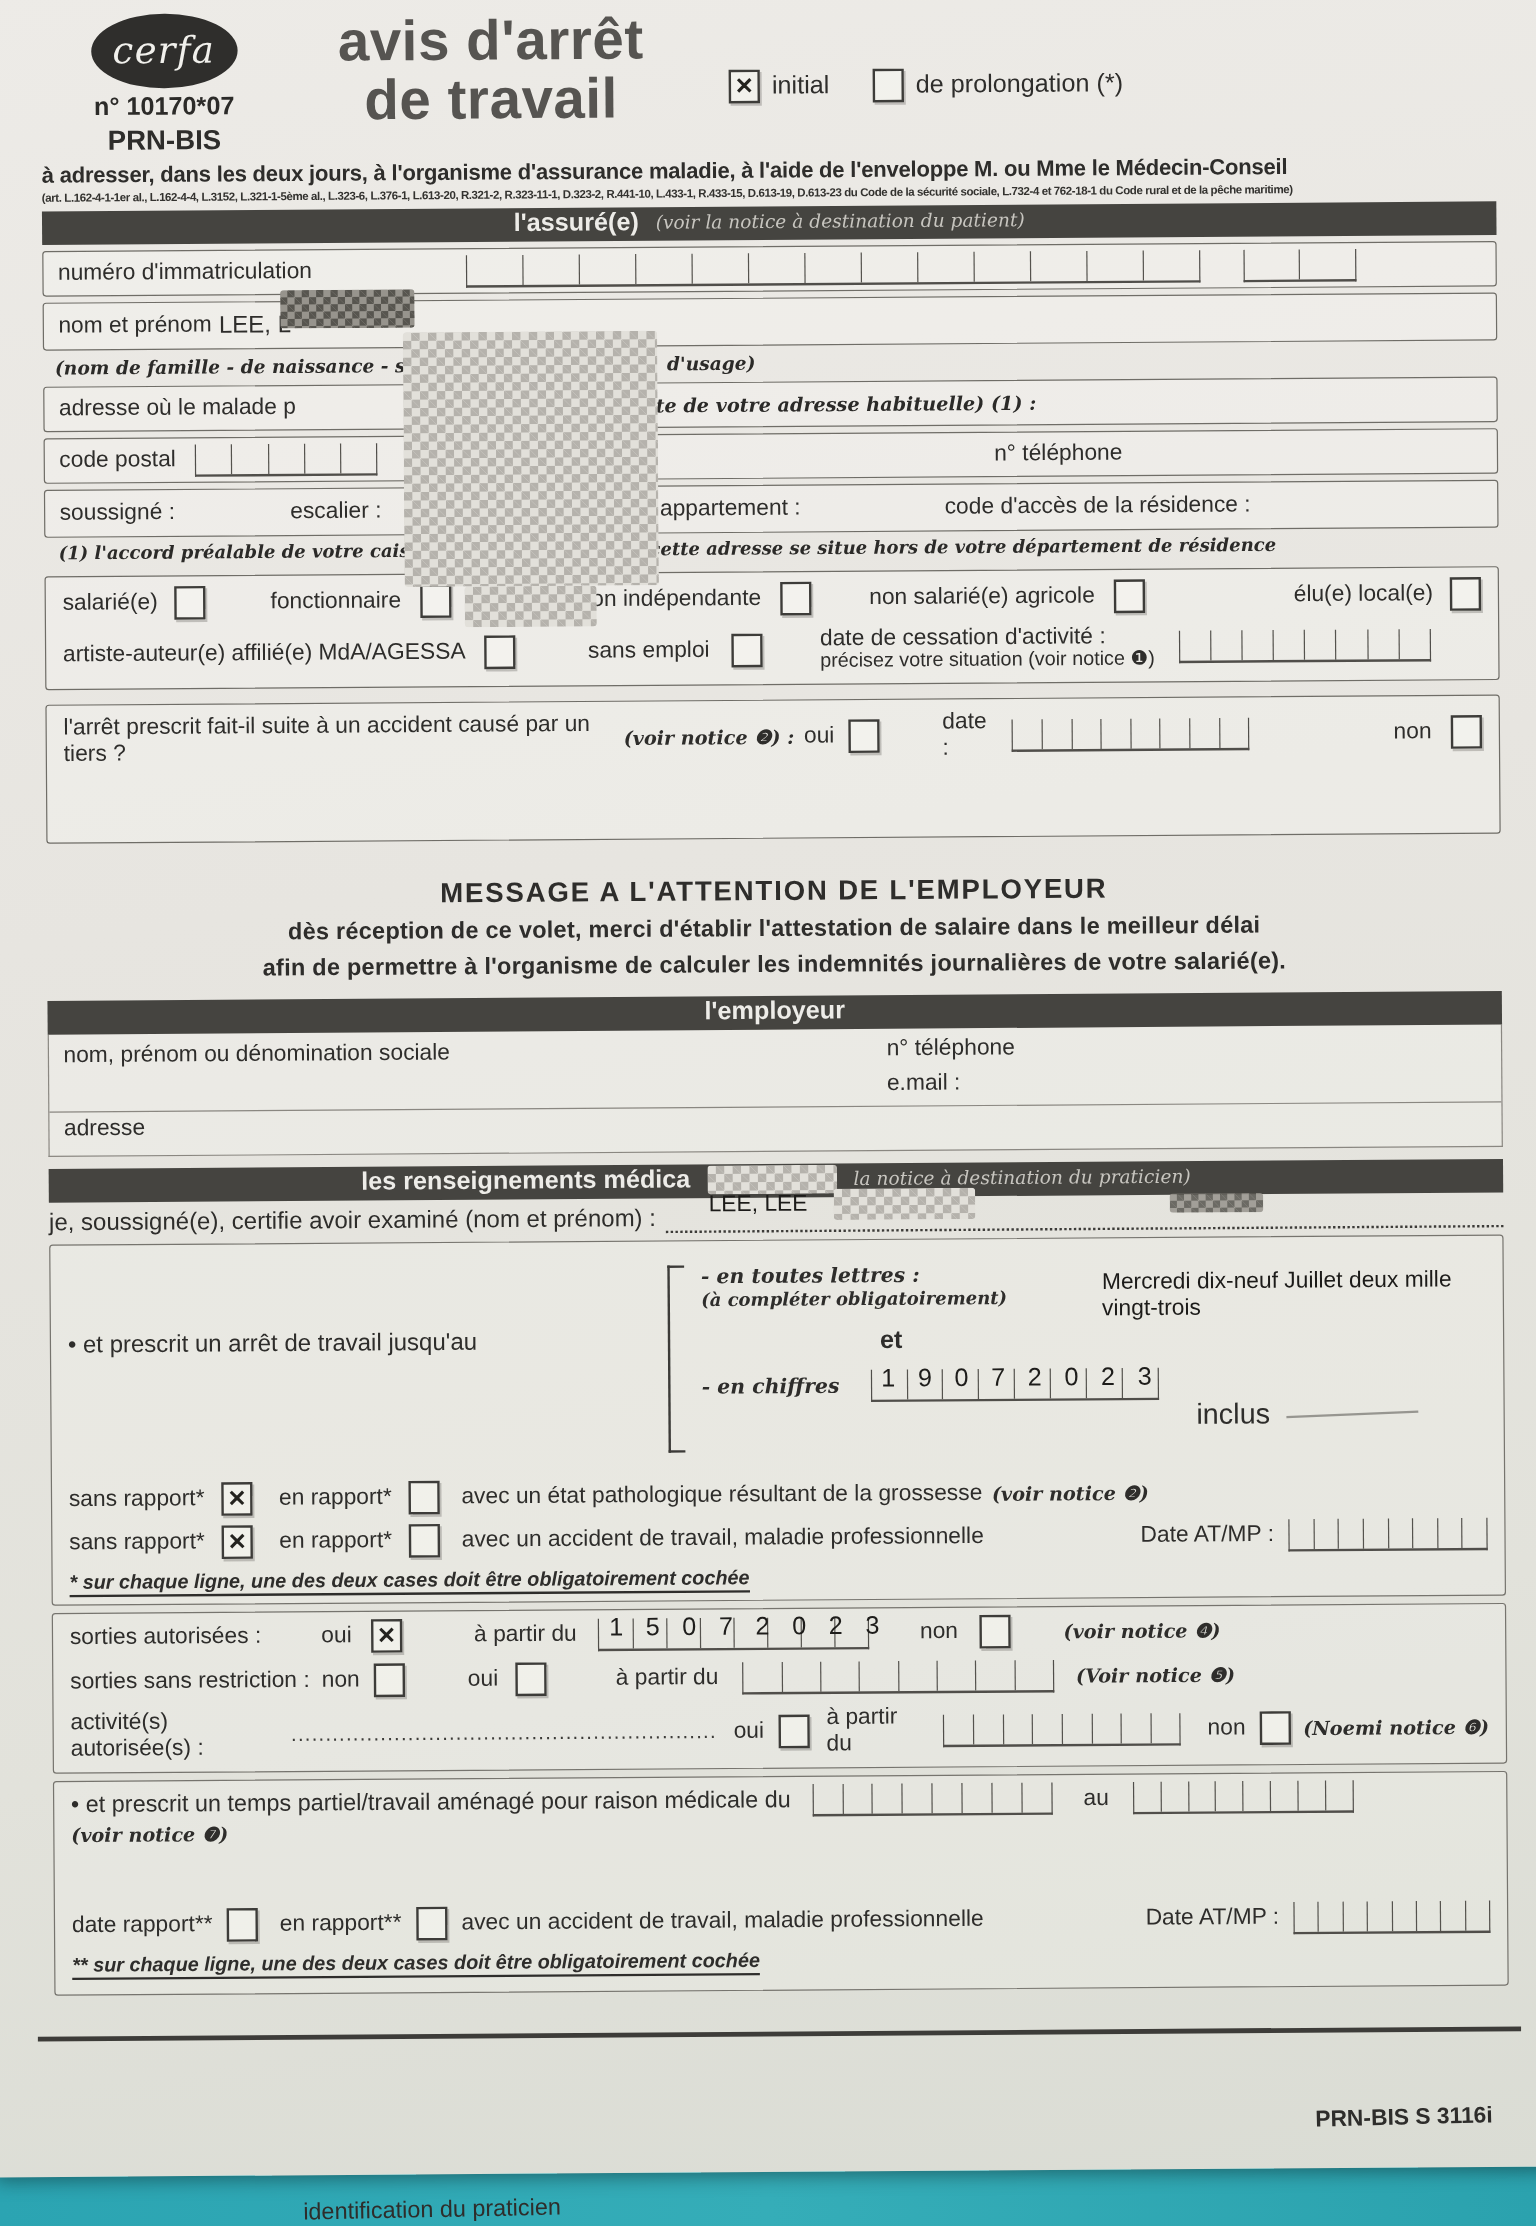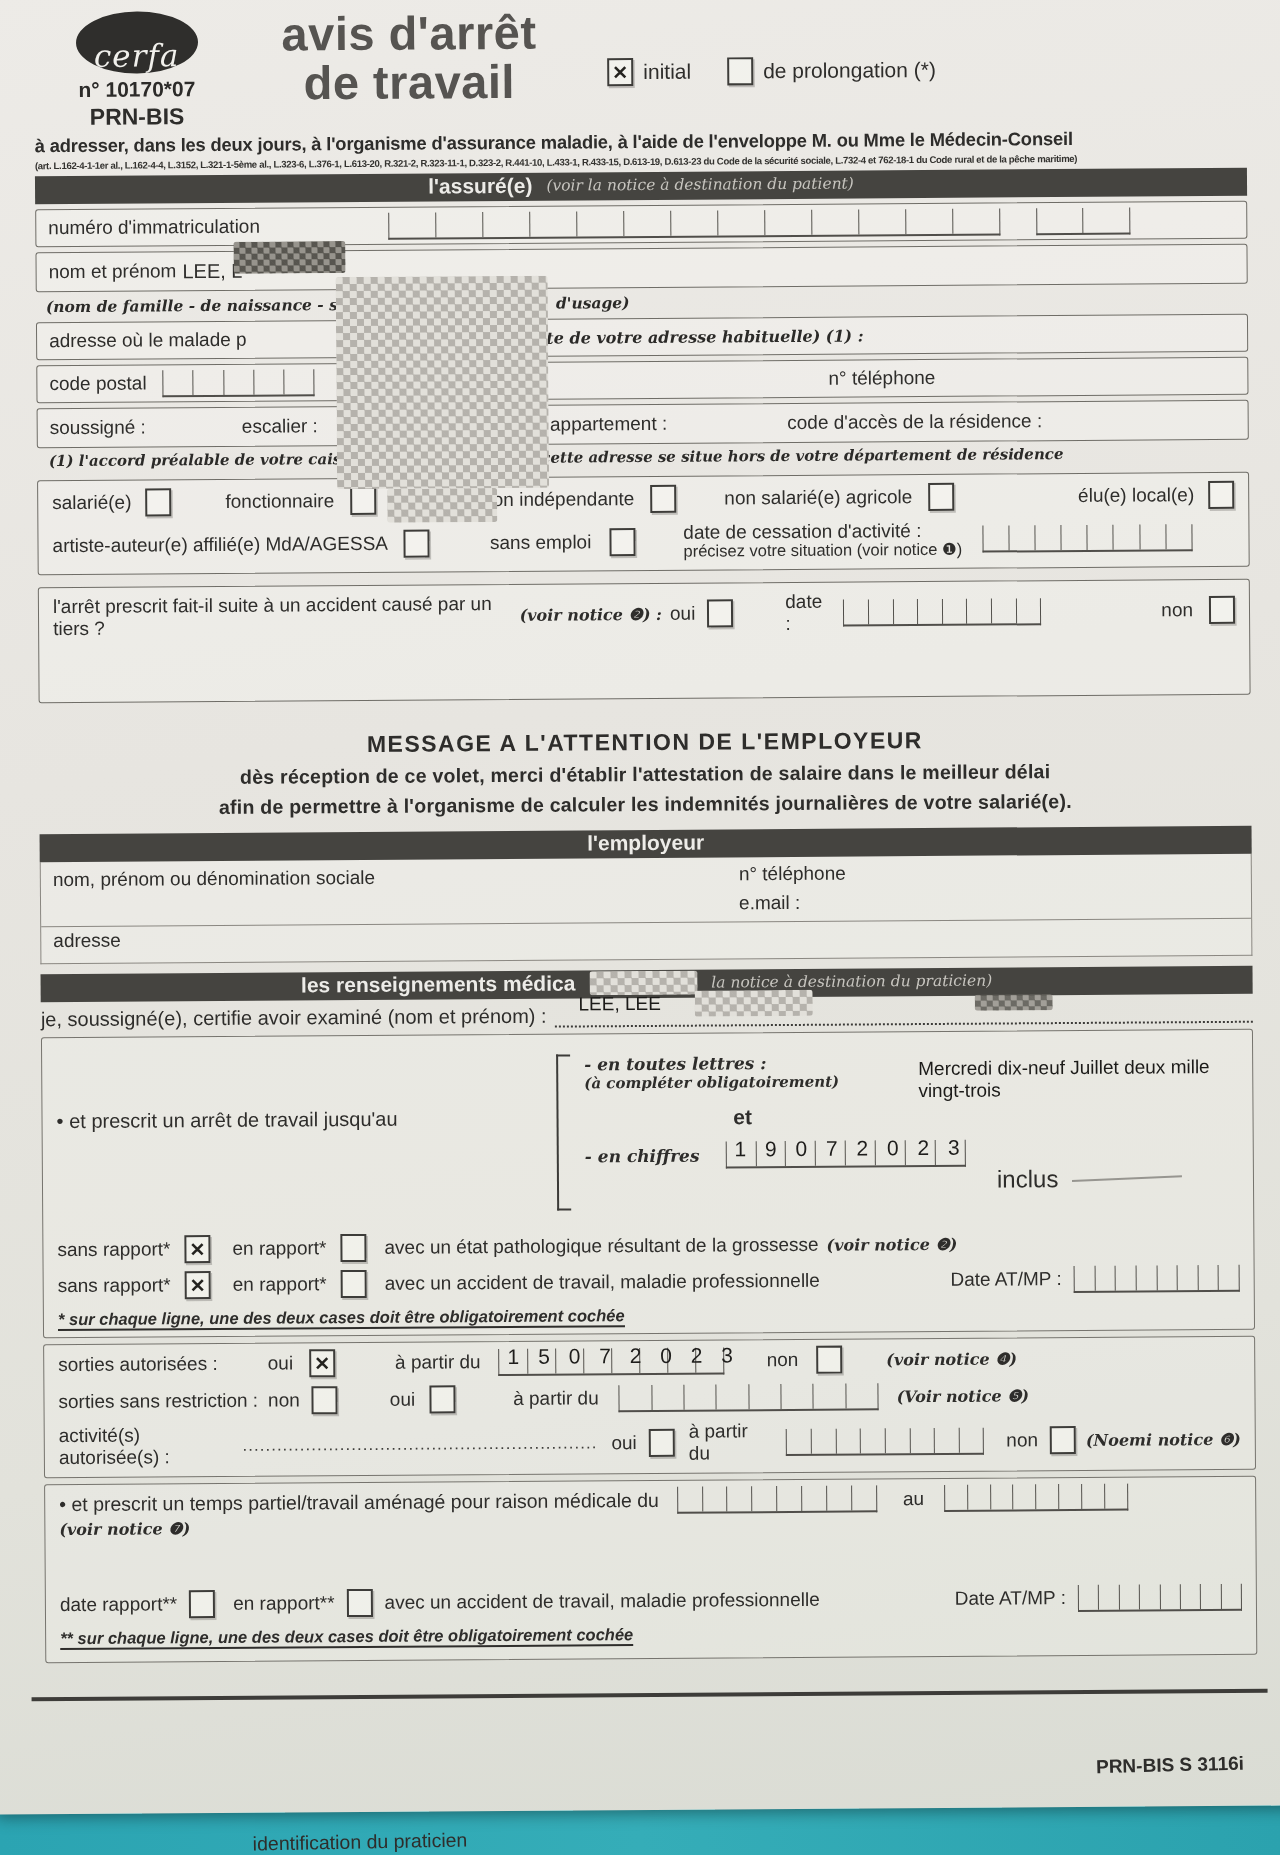--- a/index.html
+++ b/index.html
@@ -19,7 +19,7 @@
   .hdr{display:flex;align-items:flex-start;}
   .hdr-left{width:205px;text-align:center;}
   .cerfa{width:122px;height:62px;background:#2f2e2c;border-radius:50%;margin:2px auto 4px;
-    display:flex;align-items:flex-end;justify-content:center;}
+    display:flex;align-items:center;justify-content:center;}
   .cerfa-t{color:#f1f0ec;font-family:"DejaVu Serif",serif;font-style:italic;font-size:31px;letter-spacing:1px;}
   .fnum{font-weight:bold;font-size:21px;color:#2c2b29;}
   .fcode{font-weight:bold;font-size:23px;margin-top:2px;}

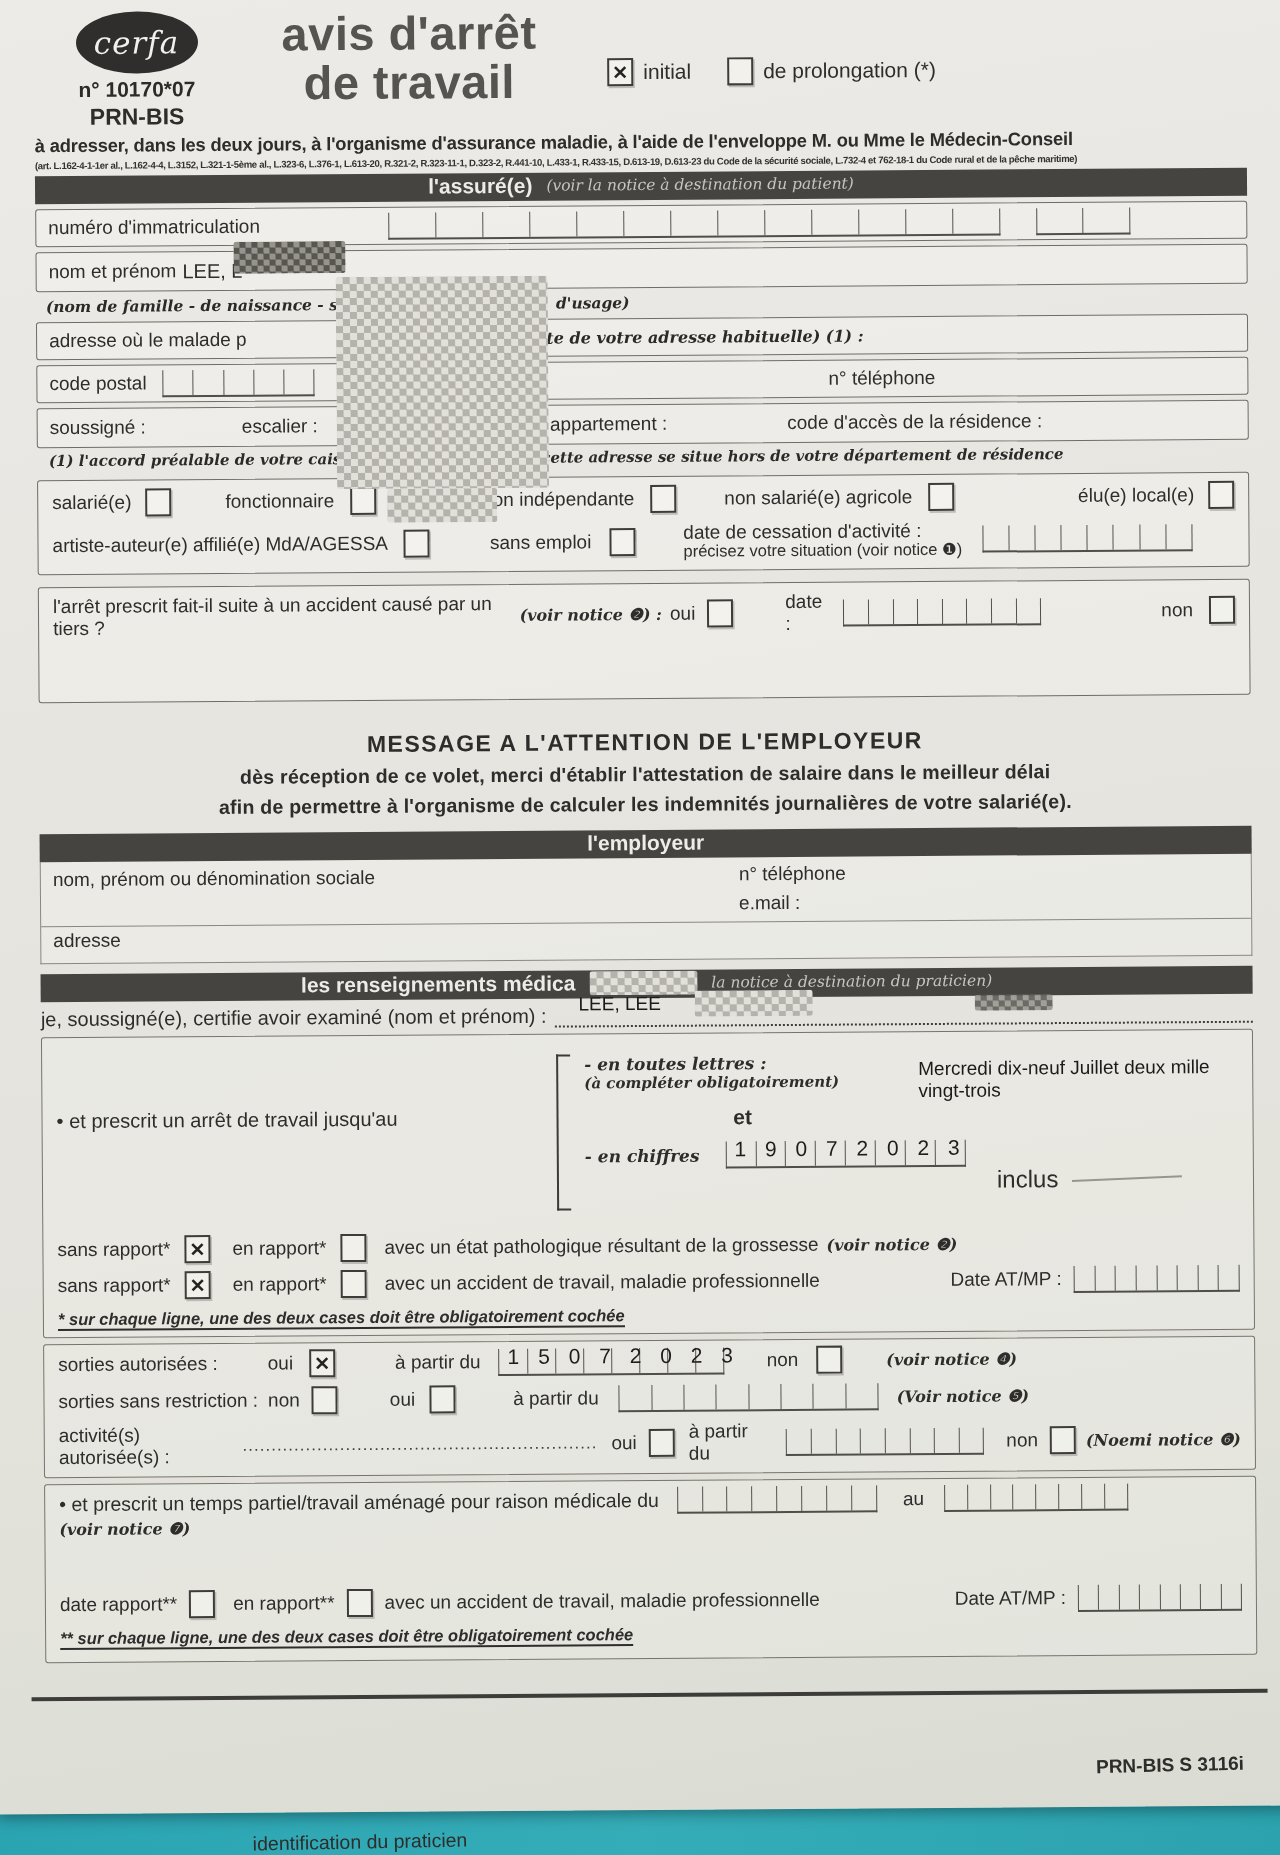--- a/index.html
+++ b/index.html
@@ -274,7 +274,7 @@
   <div class="row" style="margin-top:6px">
     <span class="lab" style="font-size:20px">je, soussigné(e), certifie avoir examiné (nom et prénom) :</span>
     <div class="dotline">
-      <span class="hand" style="position:absolute;left:24px;top:-12px;font-size:19px">LEE, LEE</span>
+      <span class="hand" style="position:absolute;left:36px;top:-12px;font-size:19px">LEE, LEE</span>
       <span class="px" style="position:absolute;left:140px;top:-14px;width:118px;height:26px"></span>
       <span class="px-dark" style="position:absolute;left:420px;top:-8px;width:78px;height:16px;opacity:.85"></span>
     </div>

